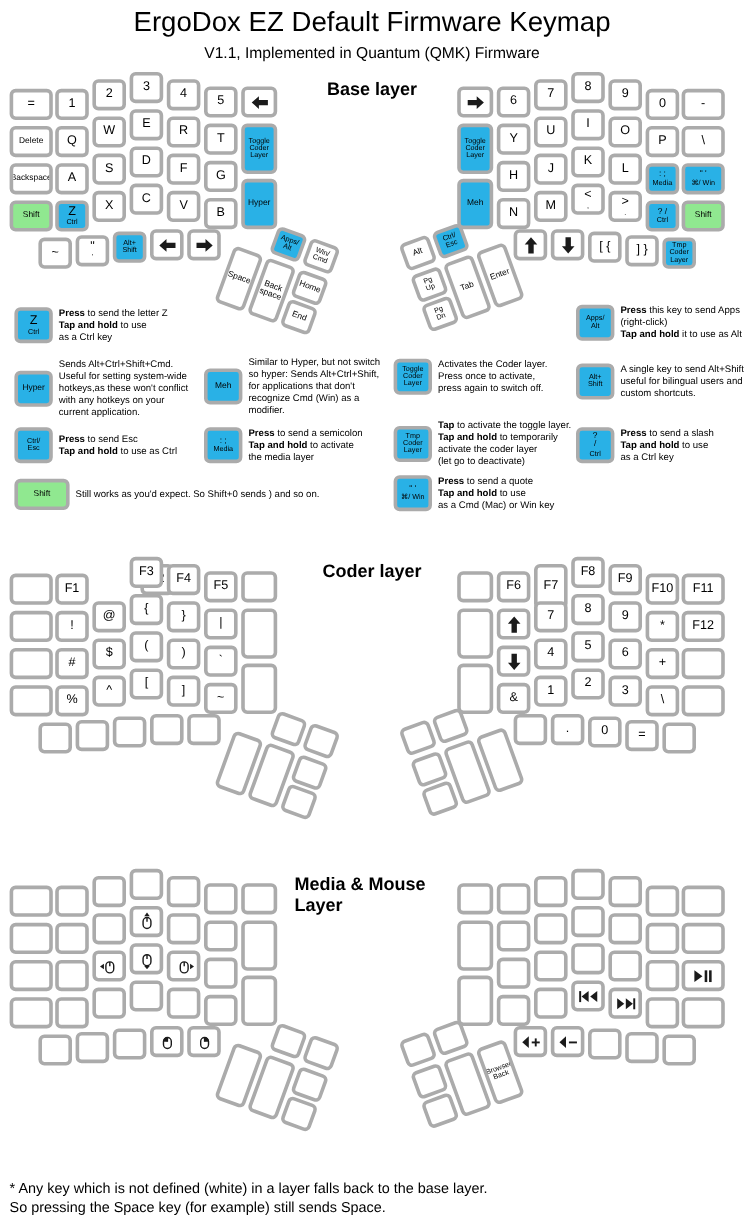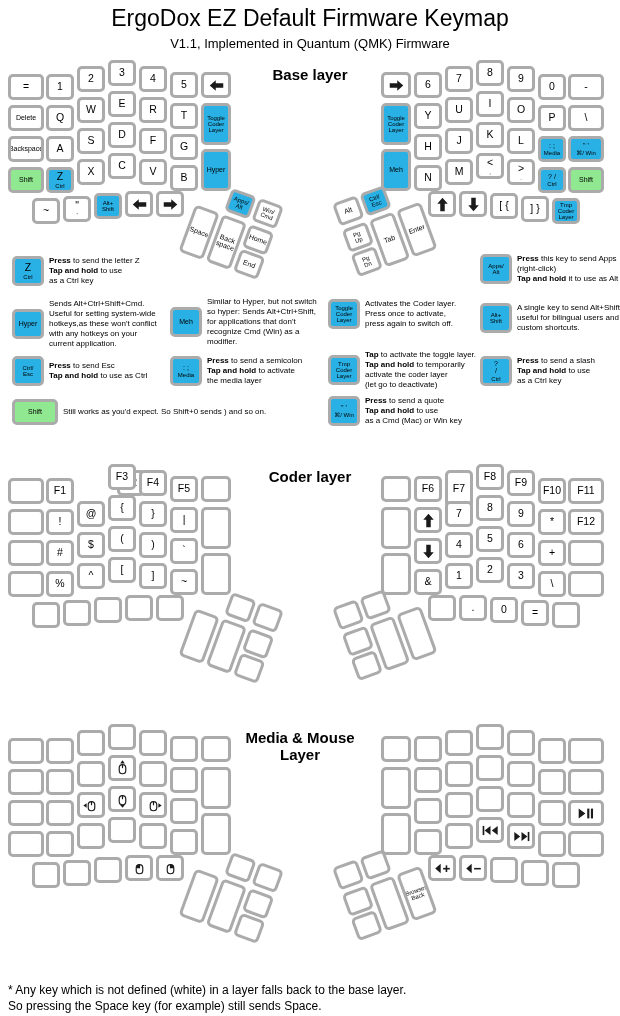--- a/index.html
+++ b/index.html
@@ -10,7 +10,7 @@
   #subtitle { position:absolute; top:36px; left:0; width:100%; text-align:center; font-size:13px; }
 
   .layer-name { position:absolute; transform:translateX(-50%); font-weight:700; font-size:15px;
-                text-align:center; white-space:pre-line; line-height:1.15; }
+                white-space:pre-line; line-height:1.15; }
 
   .key { position:absolute; background:#fff; border:3px solid var(--kb,#aaaaaa); border-radius:5px;
          display:flex; flex-direction:column; align-items:center; justify-content:center; gap:1px;

